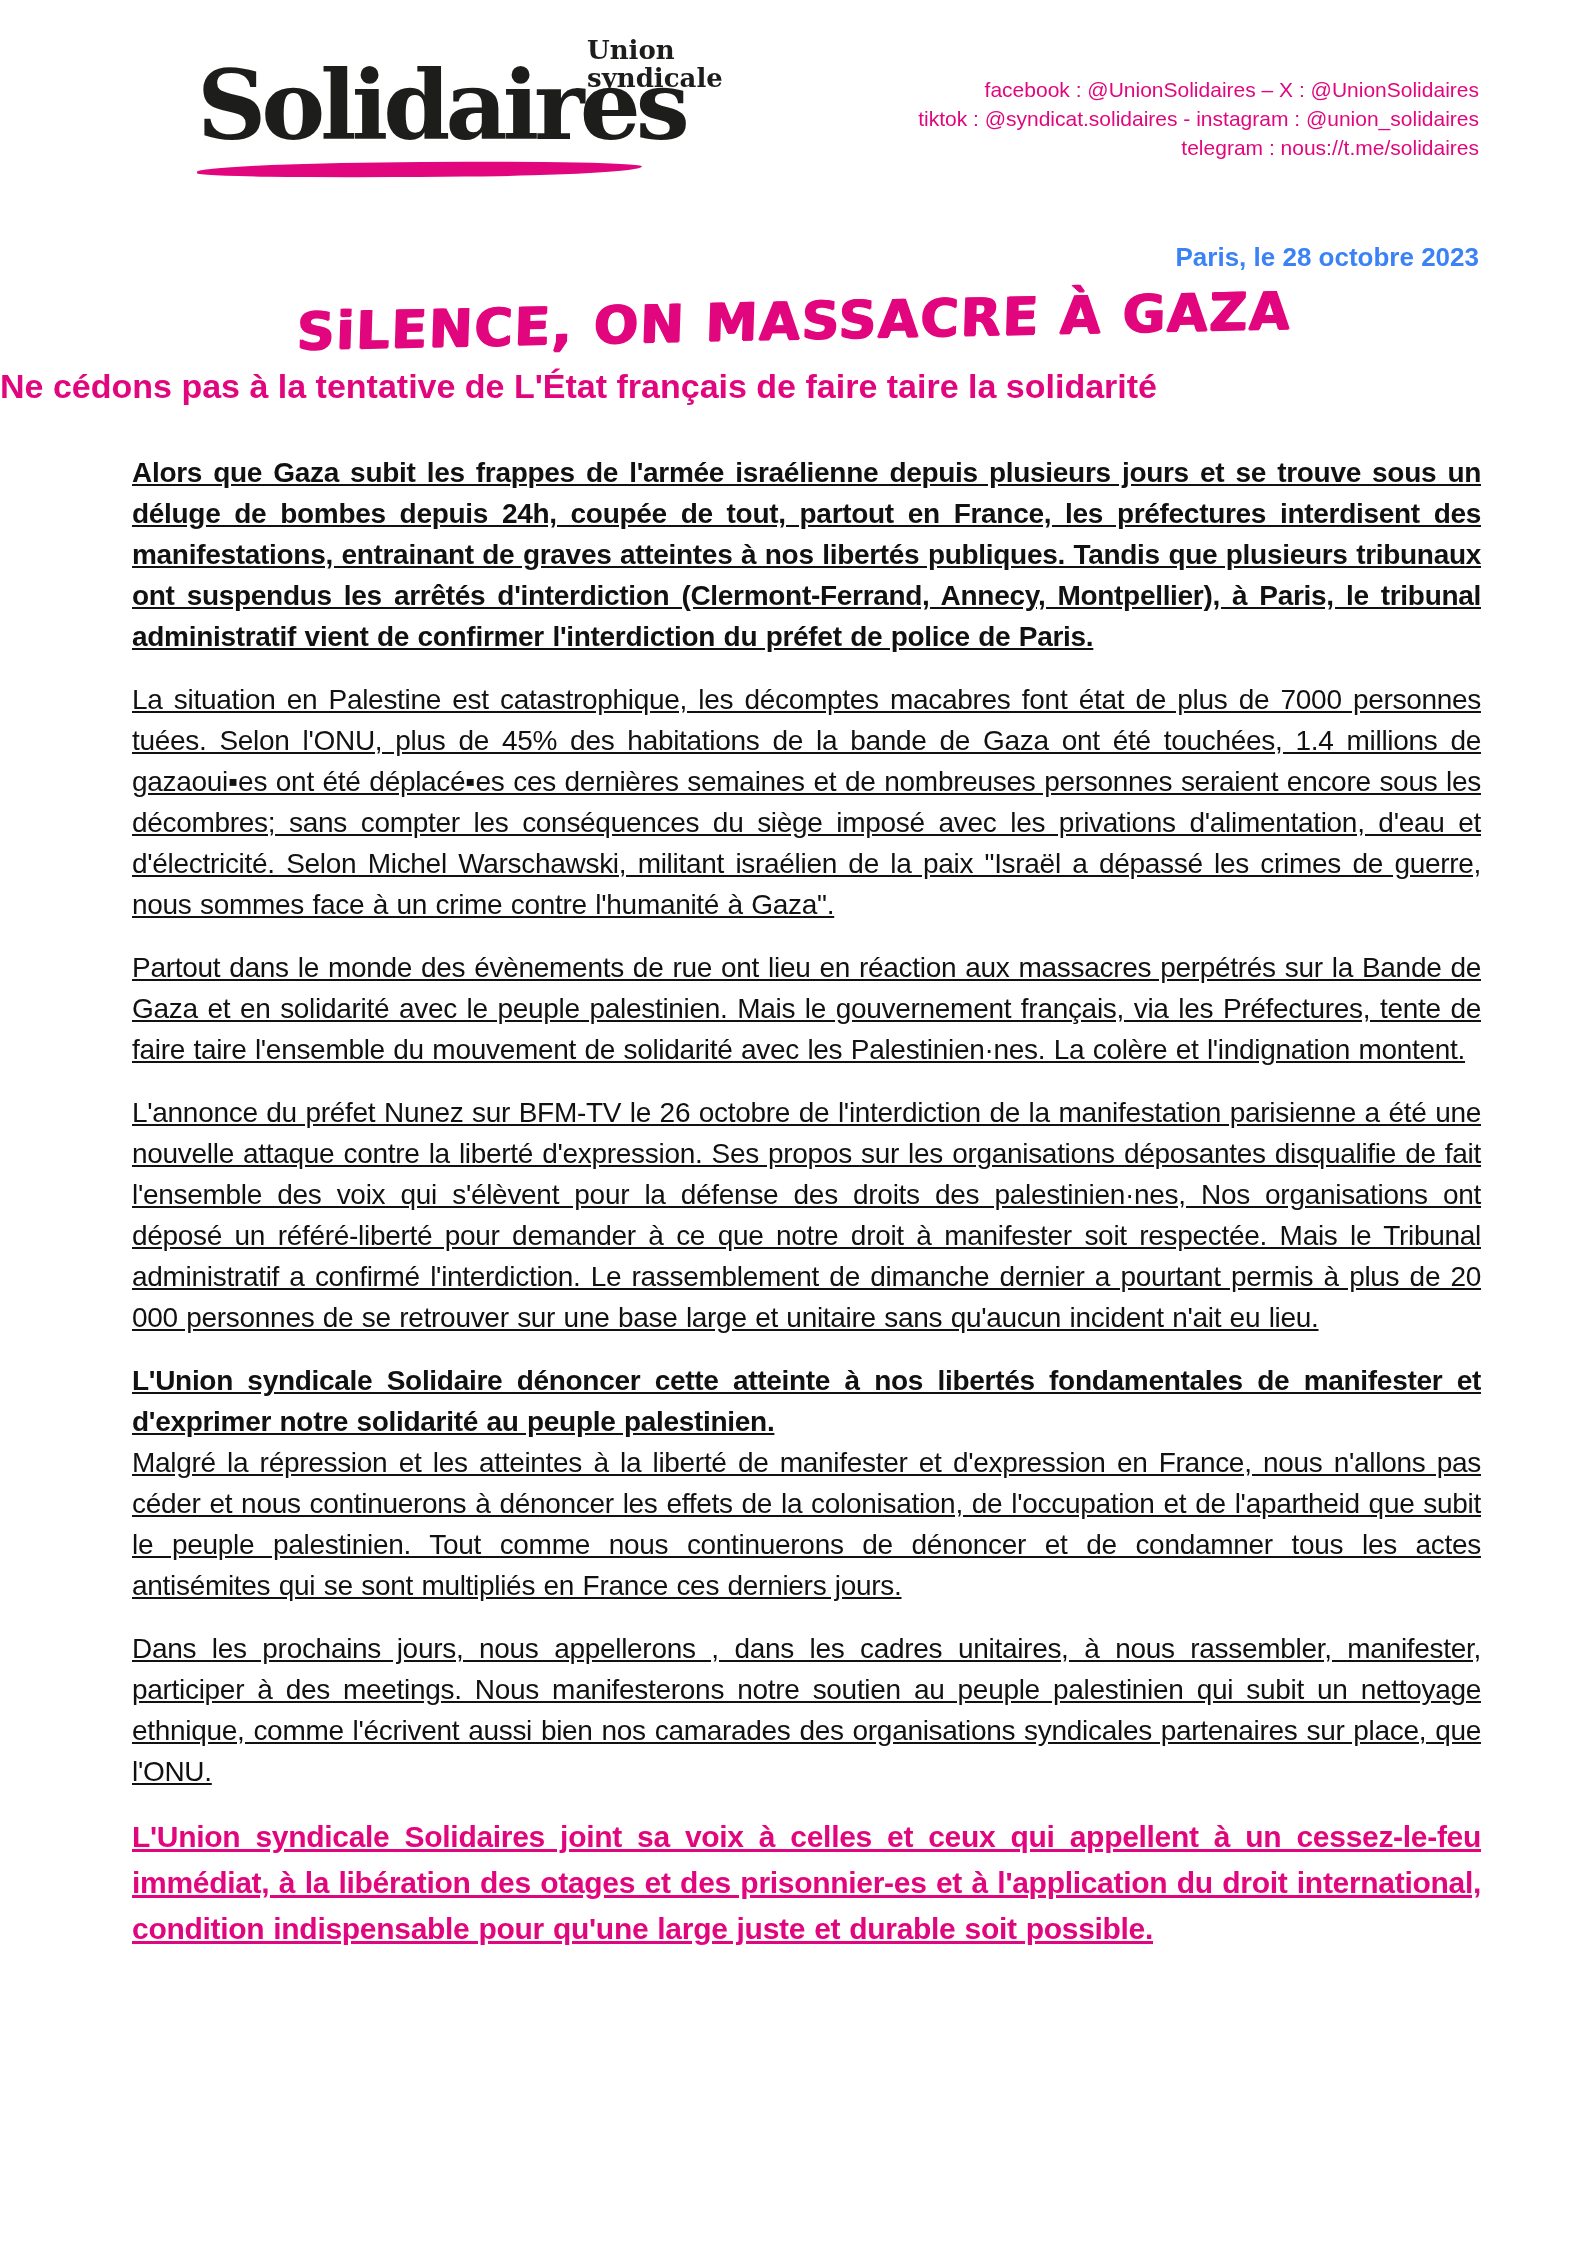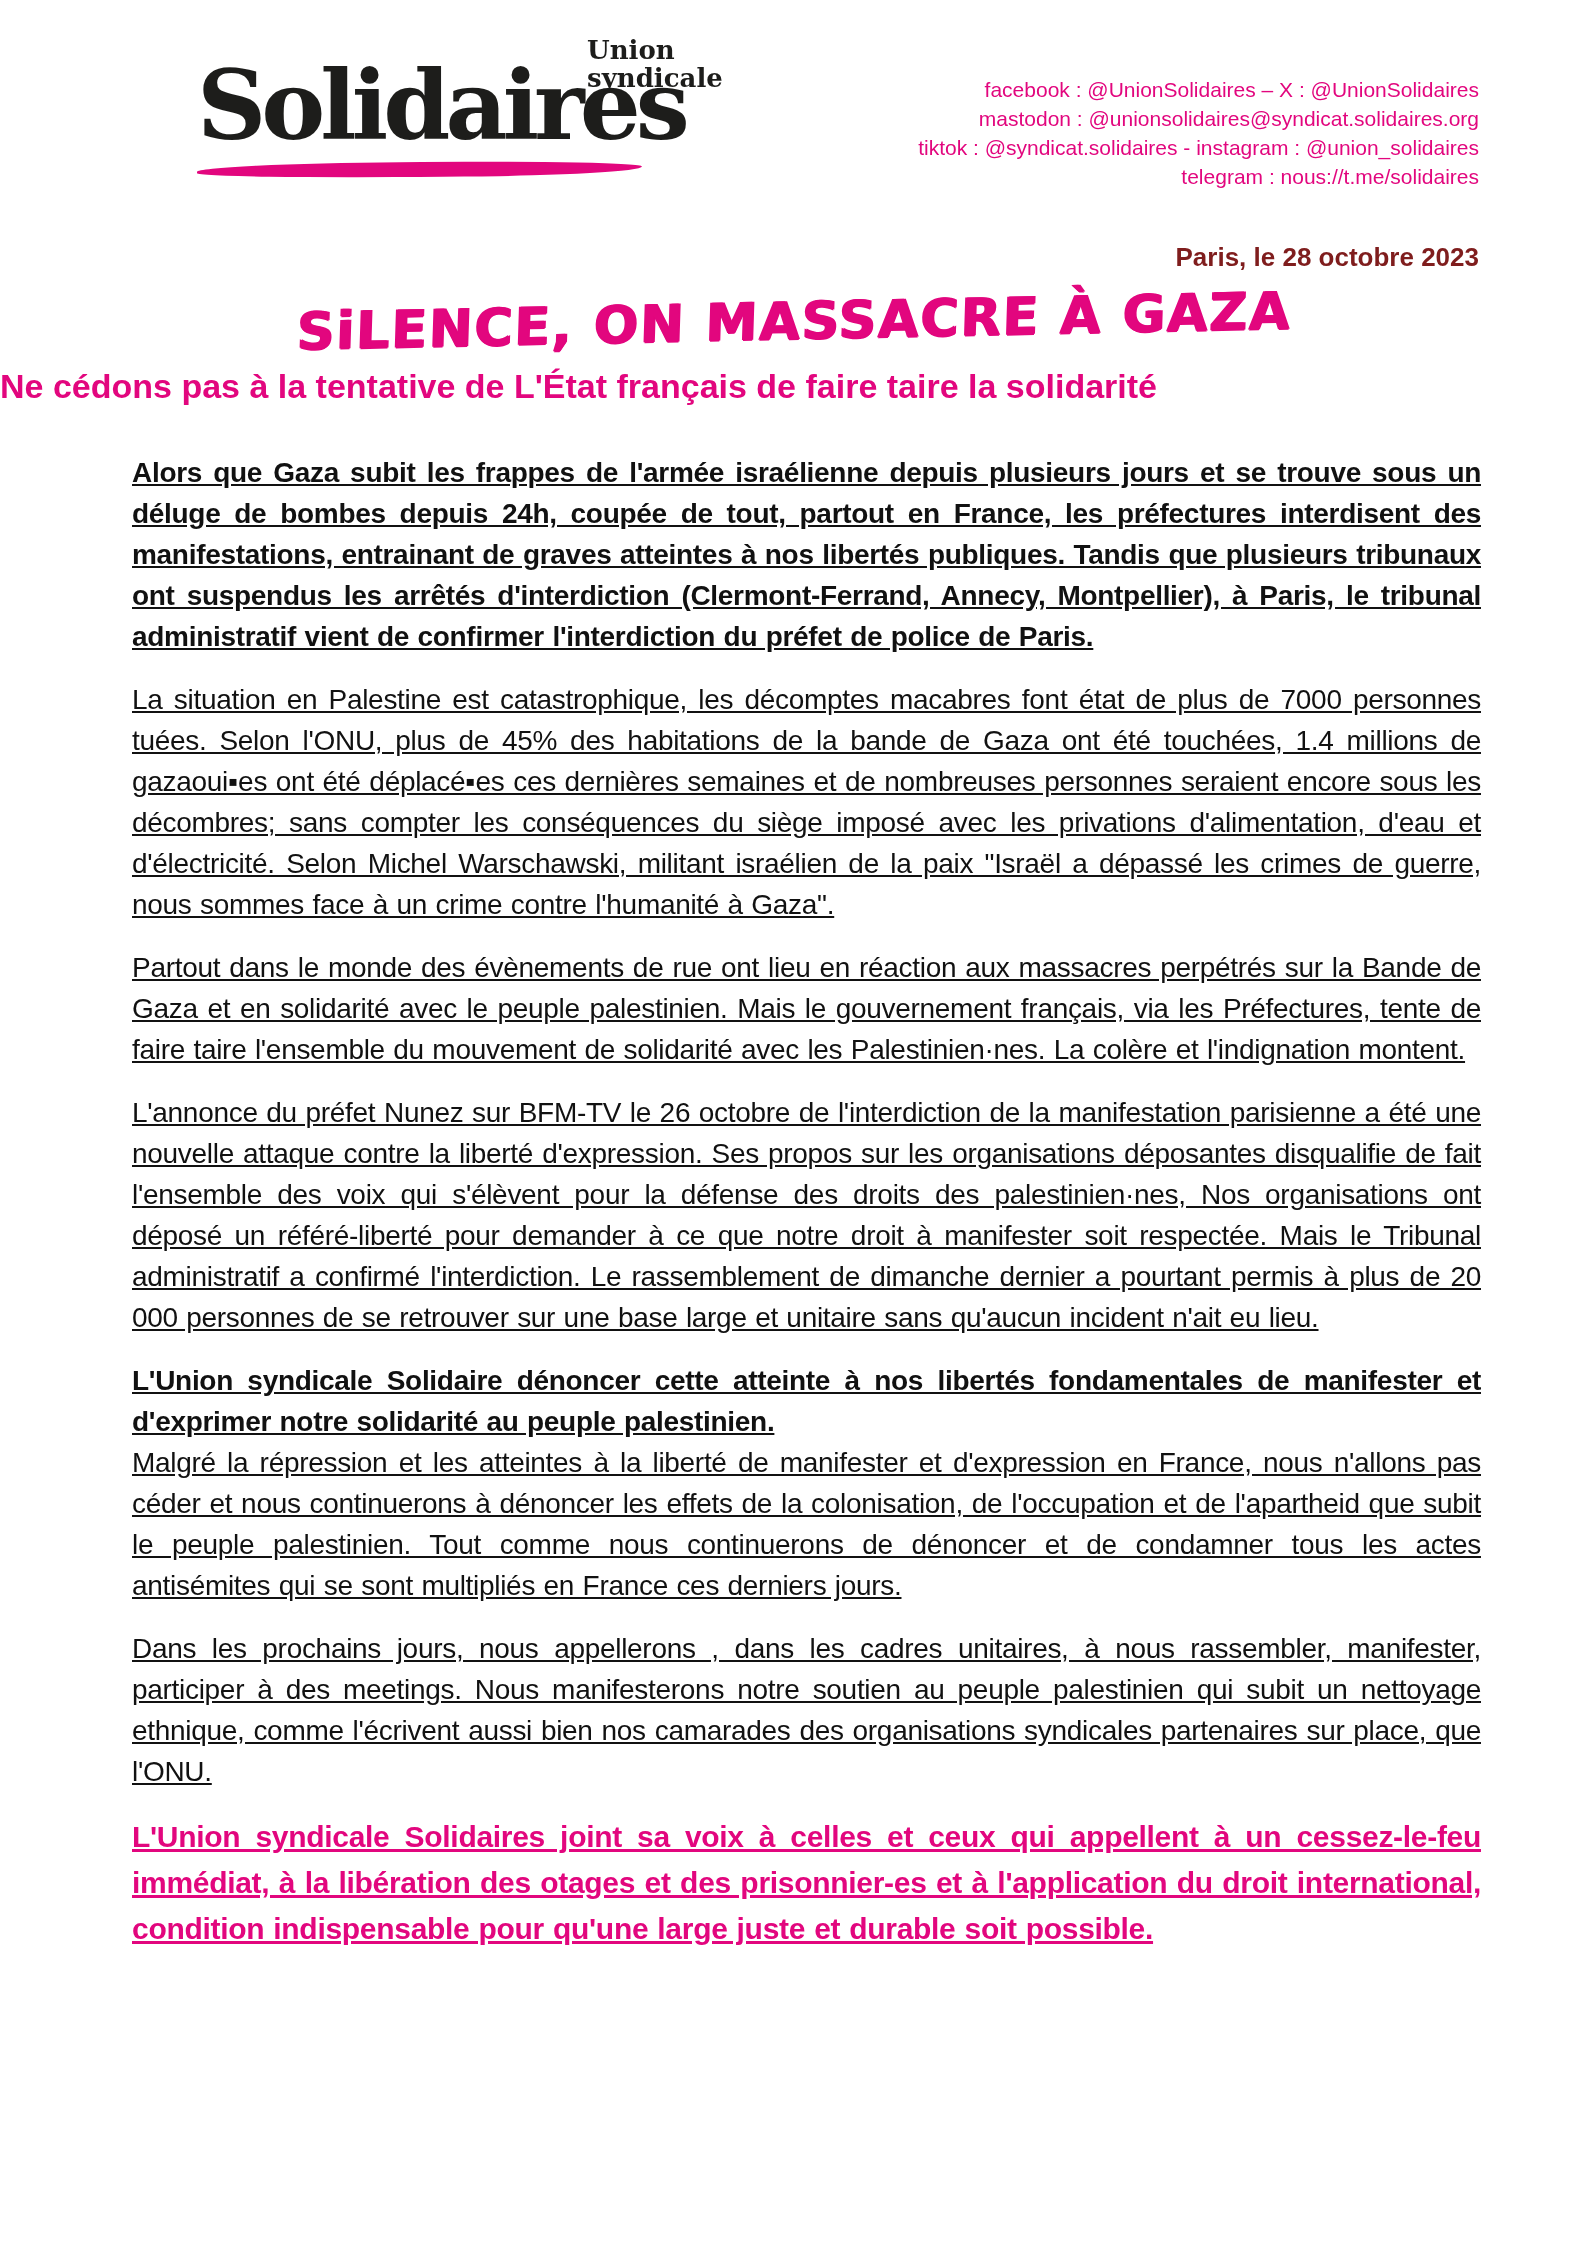--- a/index.html
+++ b/index.html
@@ -149,7 +149,6 @@
 
     <div class="social">
       <div>facebook : @UnionSolidaires – X : @UnionSolidaires</div>
-      <div>mastodon : @unionsolidaires@syndicat.solidaires.org</div>
       <div>tiktok : @syndicat.solidaires - instagram : @union_solidaires</div>
       <div>telegram : nous://t.me/solidaires</div>
     </div>

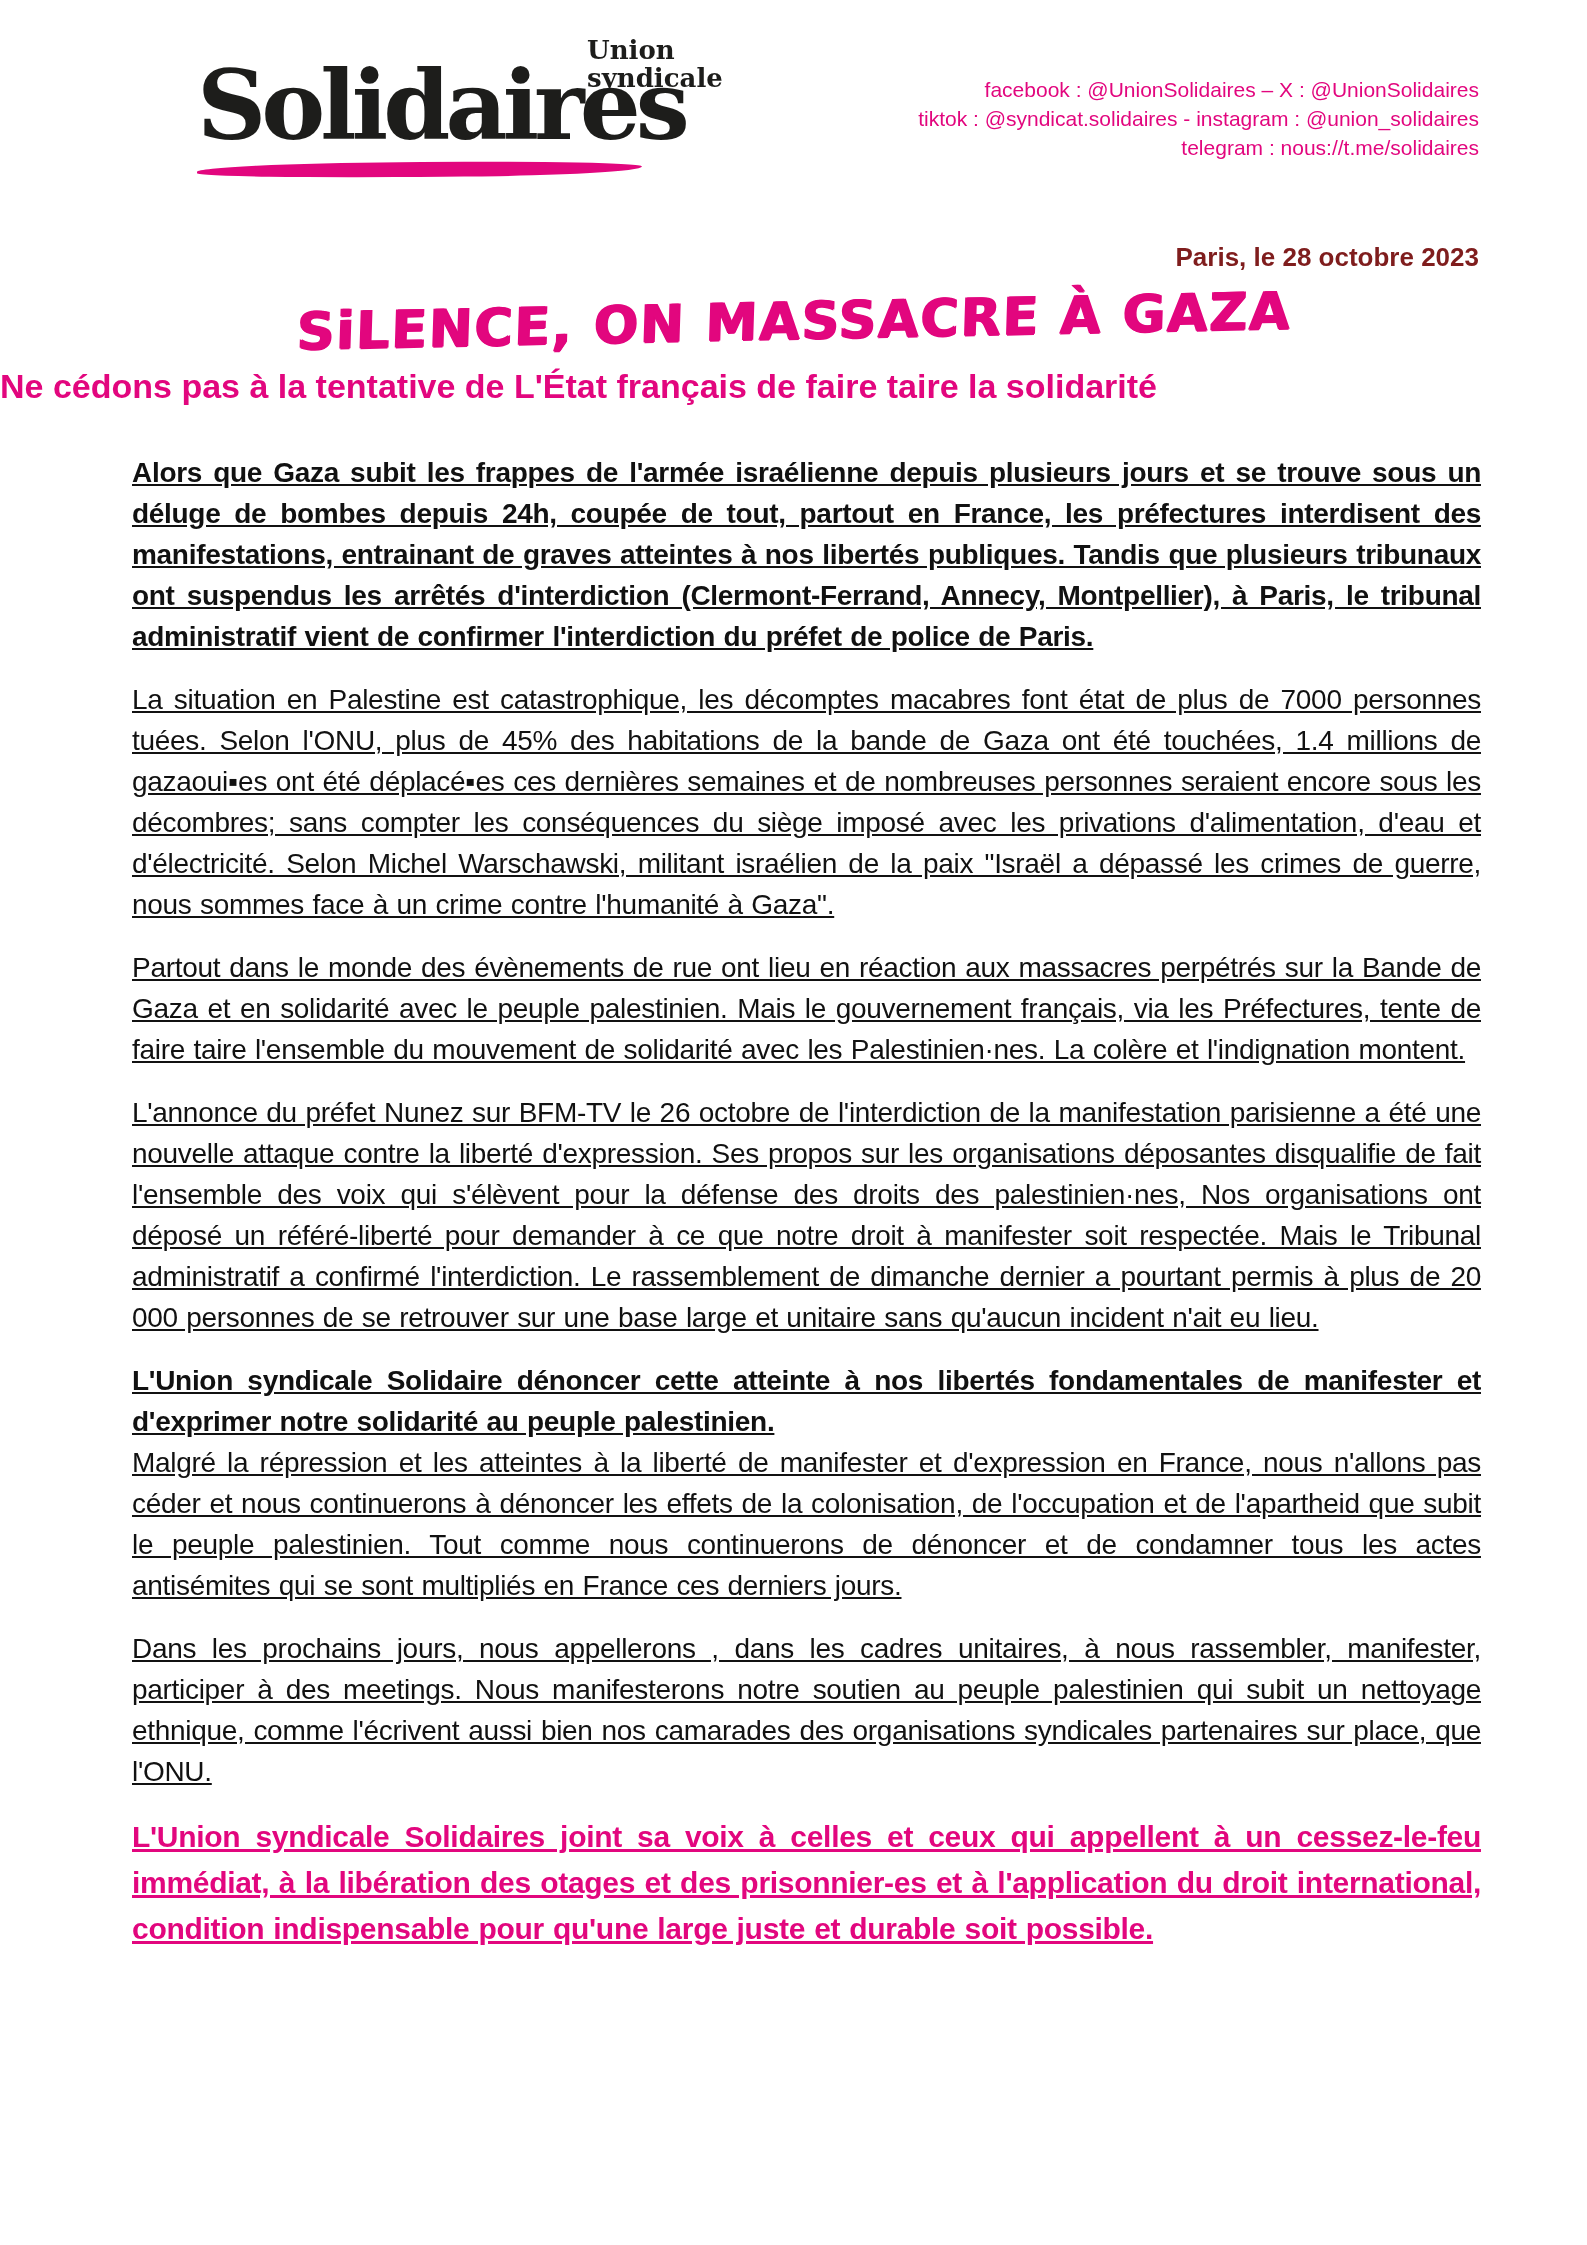--- a/index.html
+++ b/index.html
@@ -70,7 +70,7 @@
     right: 108px;
     top: 242px;
     text-align: right;
-    color: #7f1d1d;
+    color: #3b82f6;
     font-weight: bold;
     font-size: 26px;
   }

